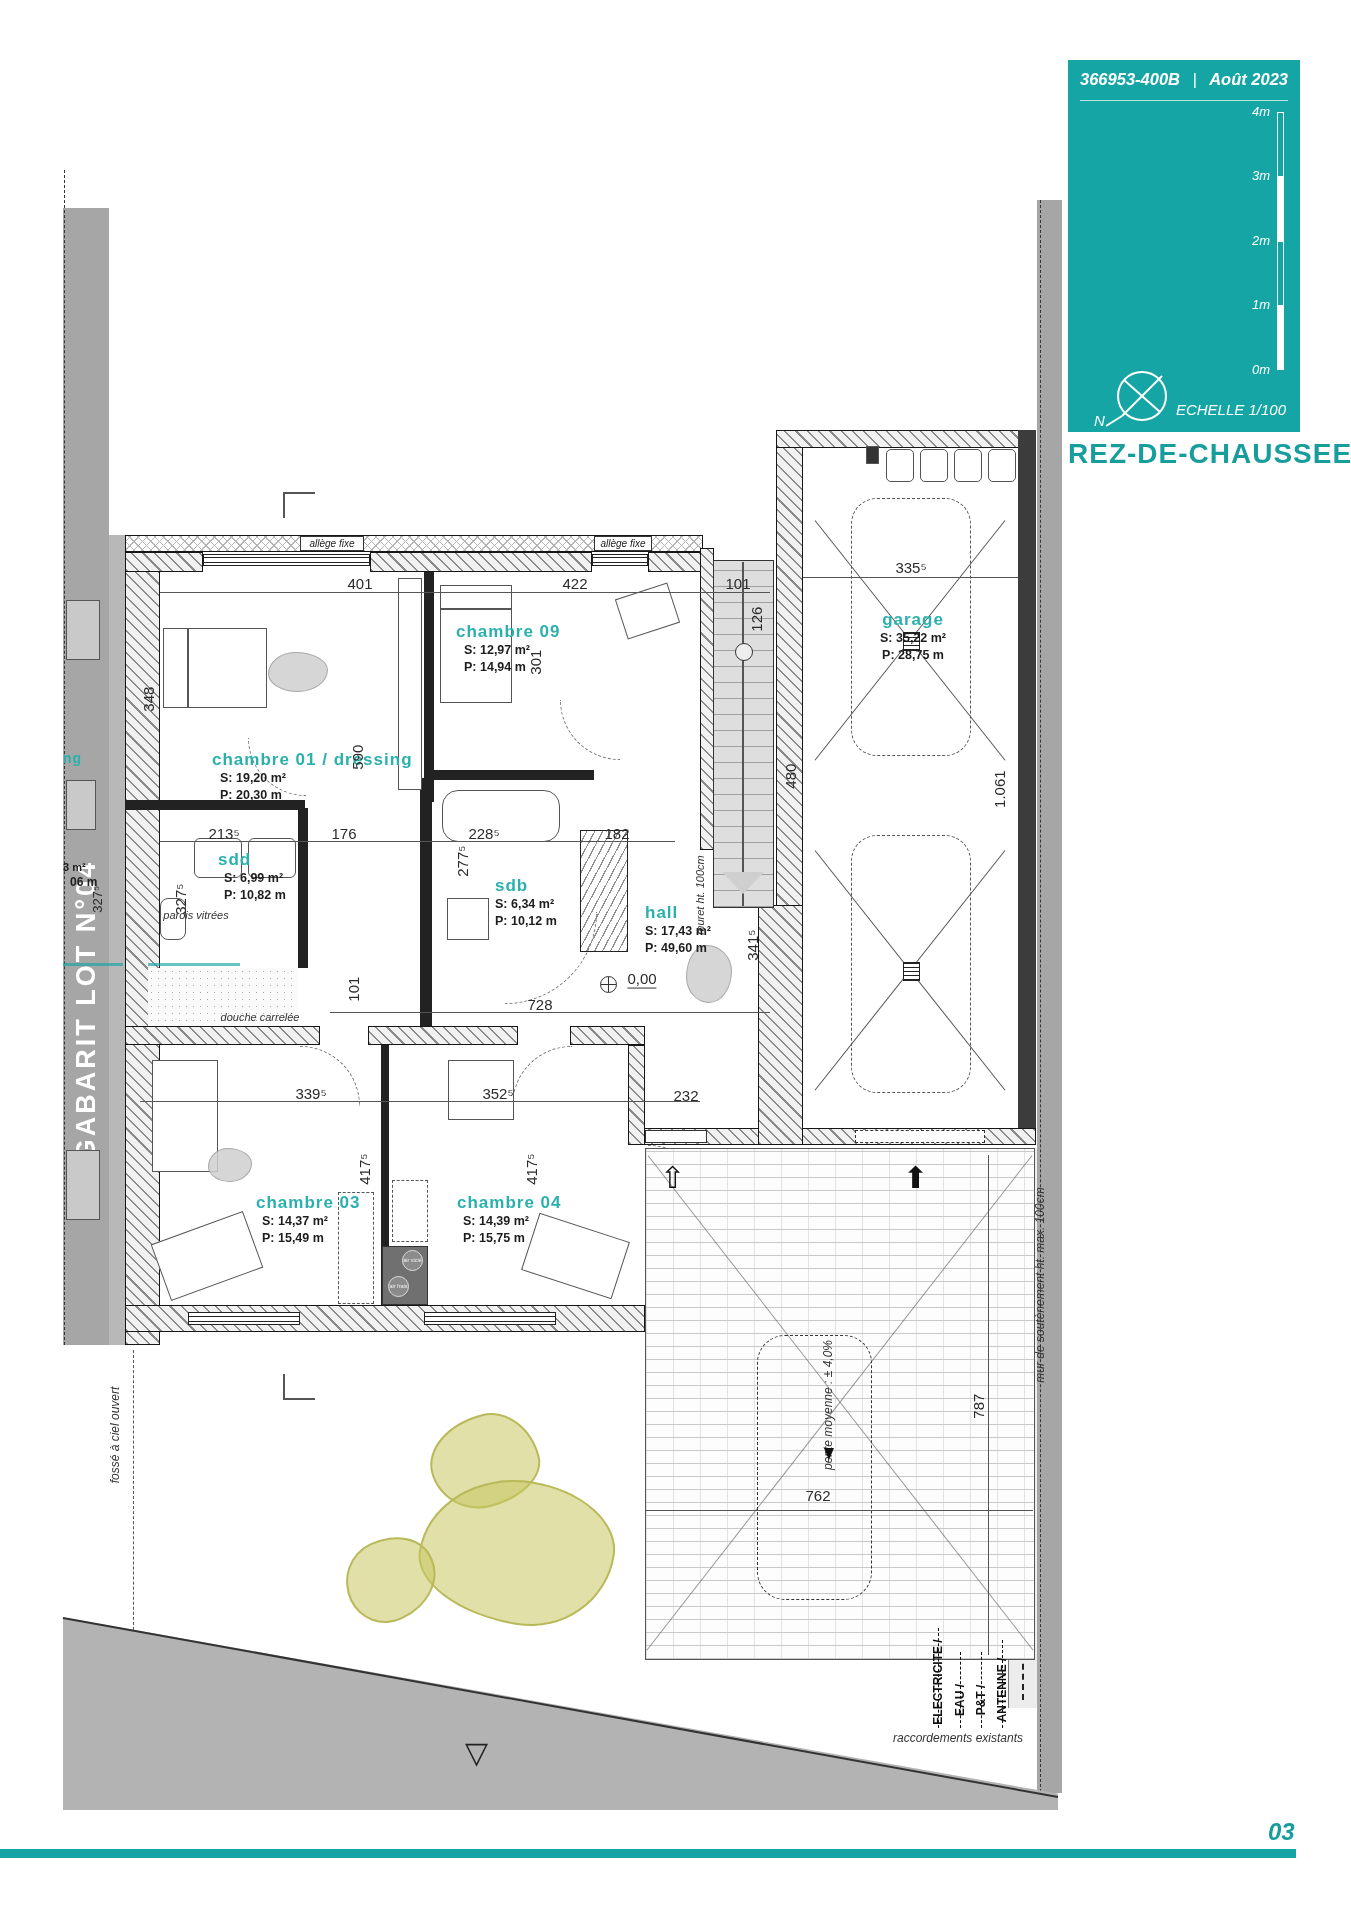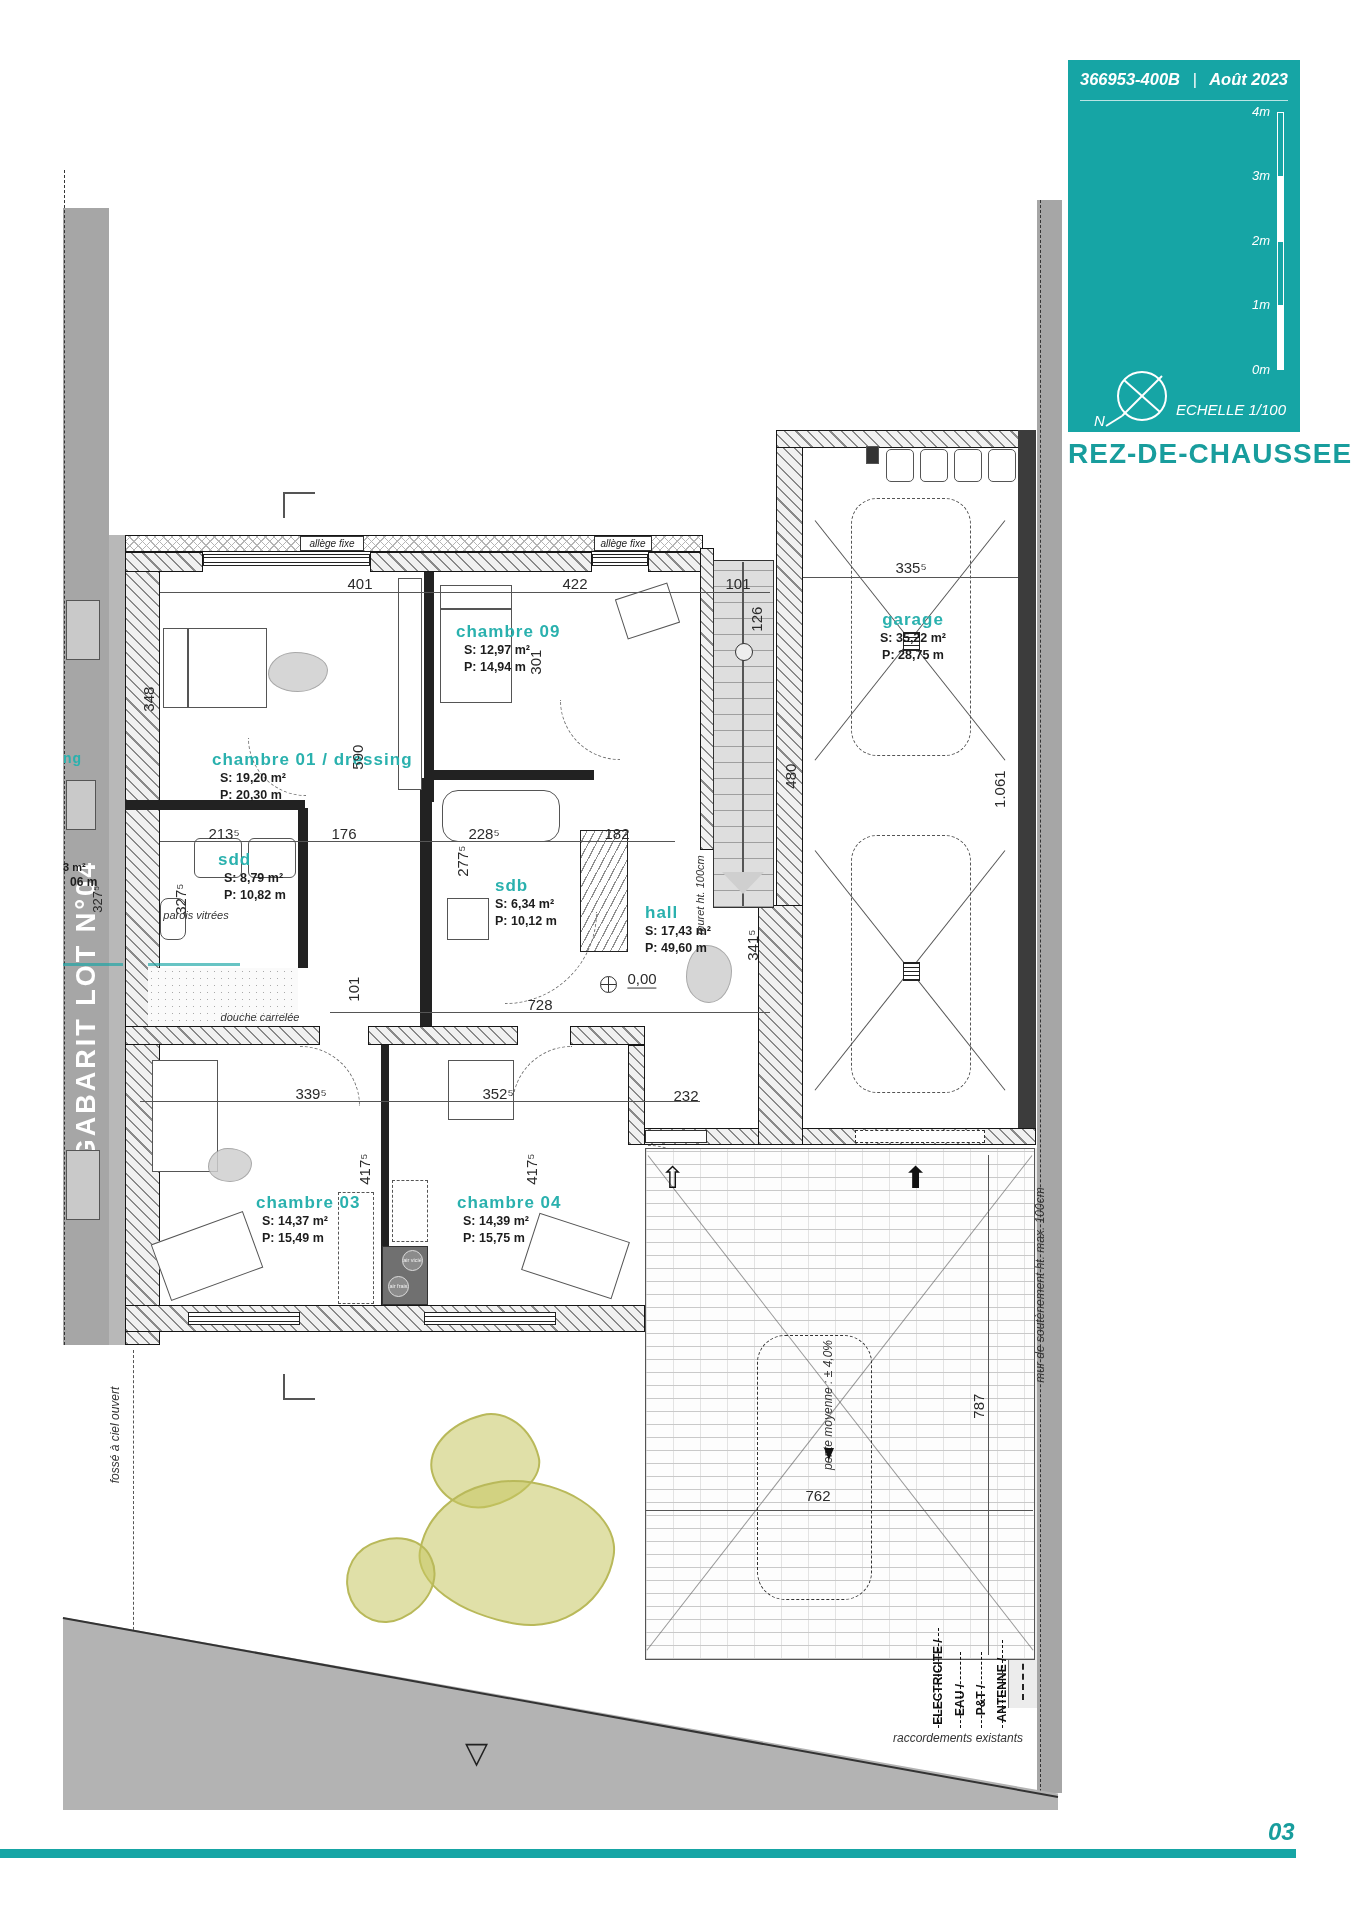--- a/index.html
+++ b/index.html
@@ -246,7 +246,7 @@
   </div>
   <div class="abs" style="left:218px;top:850px">
     <div class="rname">sdd</div>
-    <div class="sp" style="padding-left:6px">S: 8,79 m²</div>
+    <div class="sp" style="padding-left:6px">S: 6,99 m²</div>
     <div class="sp" style="padding-left:6px">P: 10,82 m</div>
   </div>
   <div class="abs" style="left:495px;top:876px">

